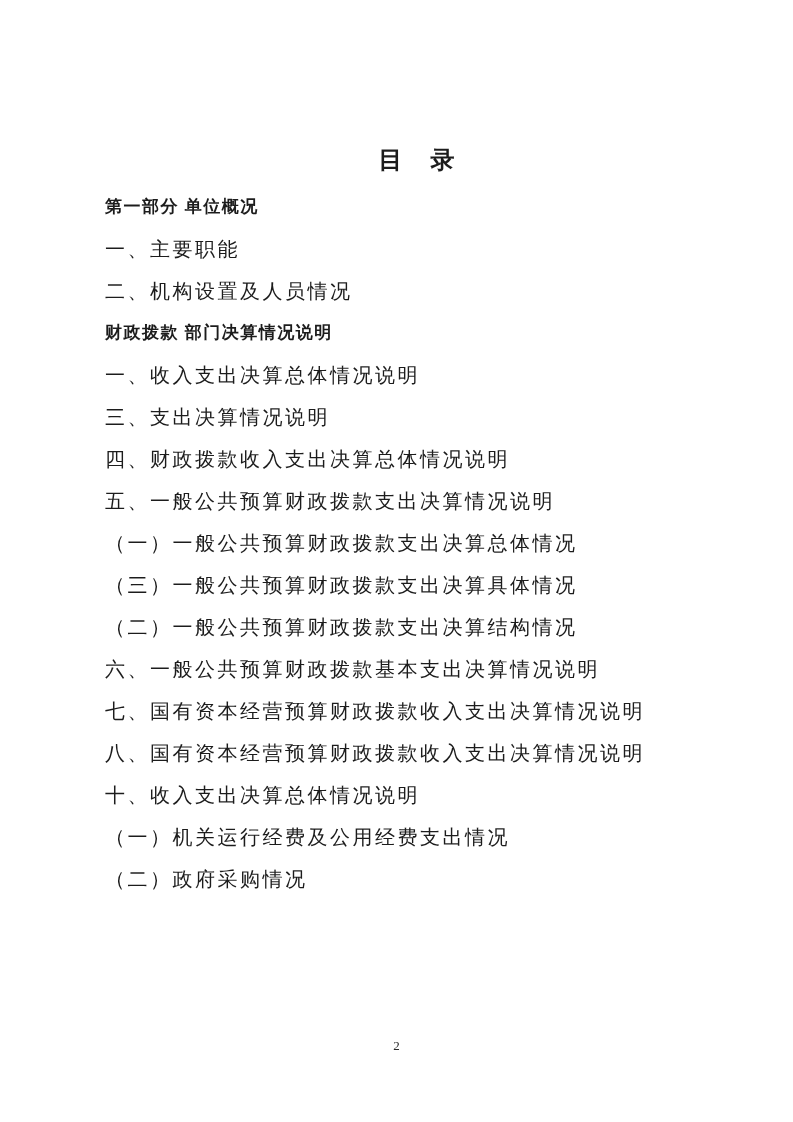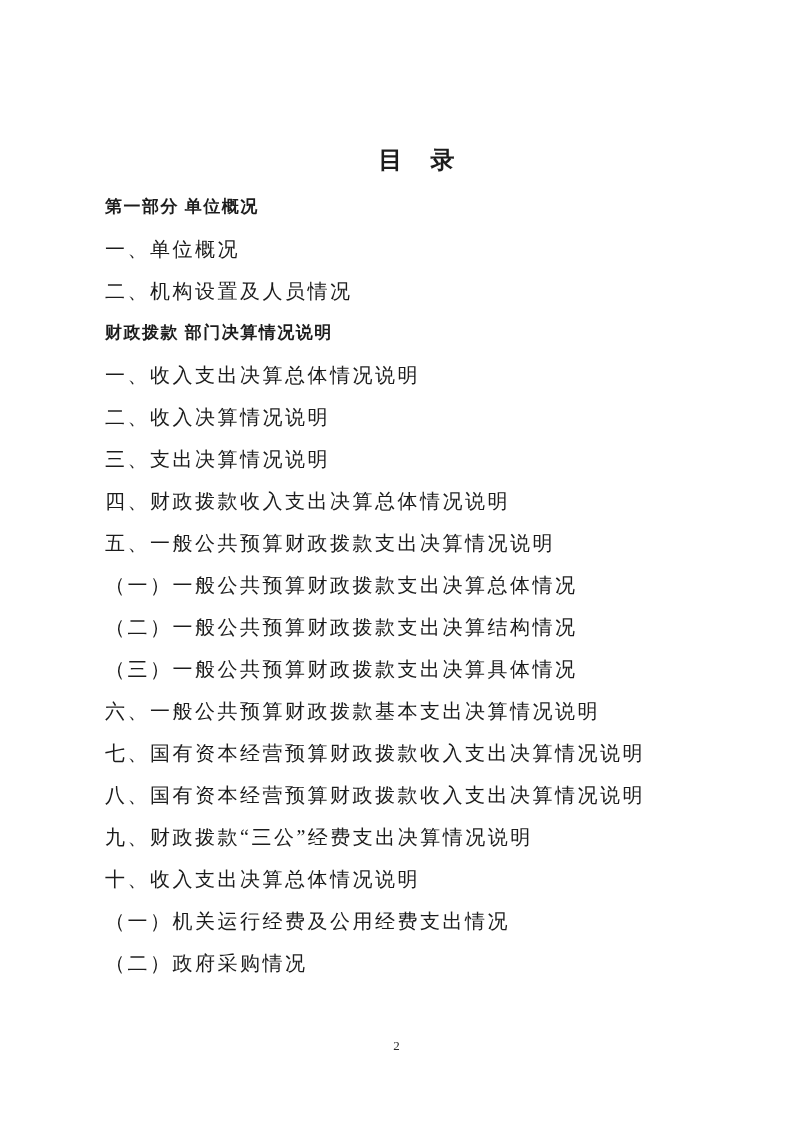--- a/index.html
+++ b/index.html
@@ -65,7 +65,7 @@
   <div class="doc-title">目　录</div>
   <div id="toc">
       <div class="toc-header">第一部分 单位概况</div>
-      <div class="toc-item">一、单位概况</div>
+      <div class="toc-item">一、主要职能</div>
       <div class="toc-item">二、机构设置及人员情况</div>
       <div class="toc-header">财政拨款 部门决算情况说明</div>
       <div class="toc-item">一、收入支出决算总体情况说明</div>

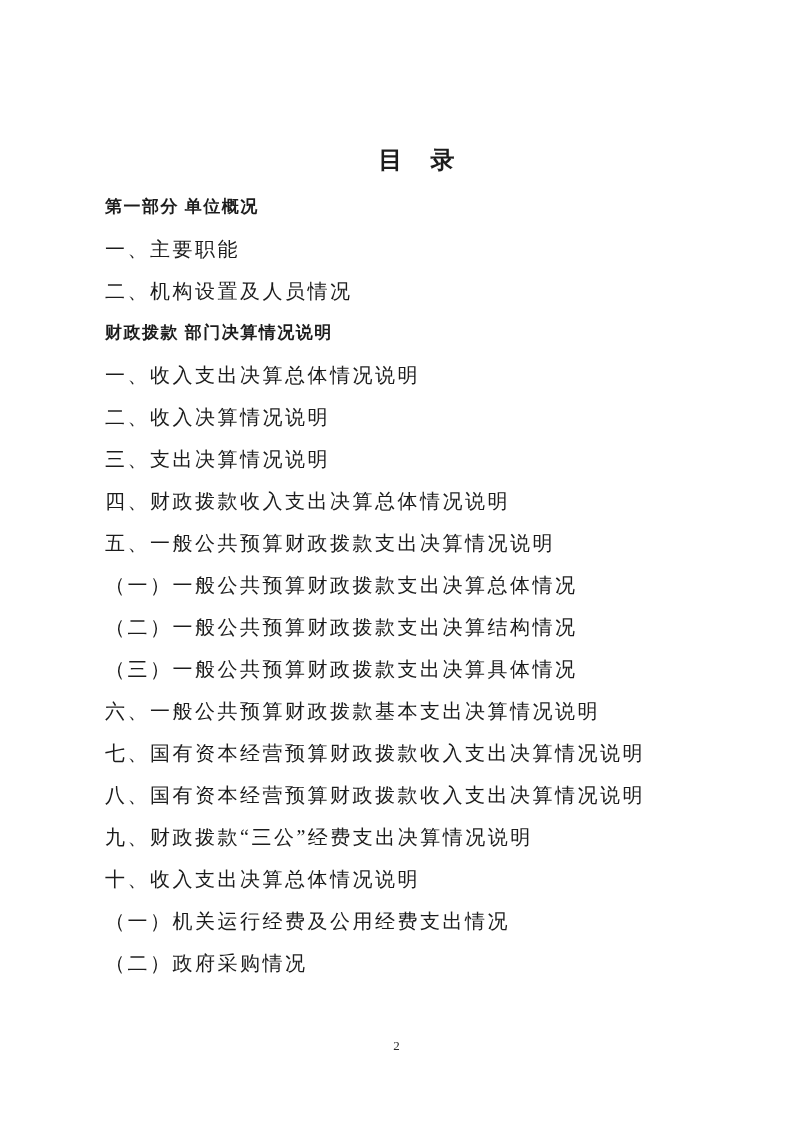--- a/index.html
+++ b/index.html
@@ -69,7 +69,6 @@
       <div class="toc-item">二、机构设置及人员情况</div>
       <div class="toc-header">财政拨款 部门决算情况说明</div>
       <div class="toc-item">一、收入支出决算总体情况说明</div>
-      <div class="toc-item">二、收入决算情况说明</div>
       <div class="toc-item">三、支出决算情况说明</div>
       <div class="toc-item">四、财政拨款收入支出决算总体情况说明</div>
       <div class="toc-item">五、一般公共预算财政拨款支出决算情况说明</div>

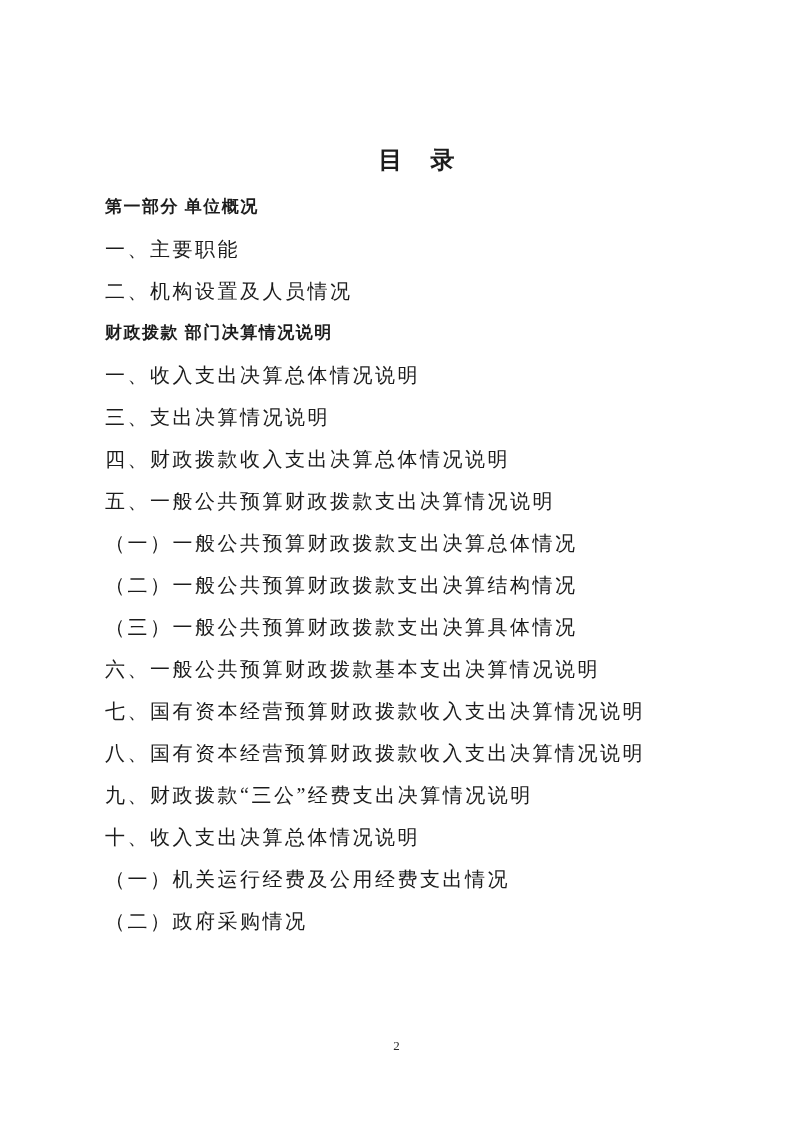--- a/index.html
+++ b/index.html
@@ -73,8 +73,8 @@
       <div class="toc-item">四、财政拨款收入支出决算总体情况说明</div>
       <div class="toc-item">五、一般公共预算财政拨款支出决算情况说明</div>
       <div class="toc-item">（一）一般公共预算财政拨款支出决算总体情况</div>
+      <div class="toc-item">（三）一般公共预算财政拨款支出决算具体情况</div>
       <div class="toc-item">（二）一般公共预算财政拨款支出决算结构情况</div>
-      <div class="toc-item">（三）一般公共预算财政拨款支出决算具体情况</div>
       <div class="toc-item">六、一般公共预算财政拨款基本支出决算情况说明</div>
       <div class="toc-item">七、国有资本经营预算财政拨款收入支出决算情况说明</div>
       <div class="toc-item">八、国有资本经营预算财政拨款收入支出决算情况说明</div>

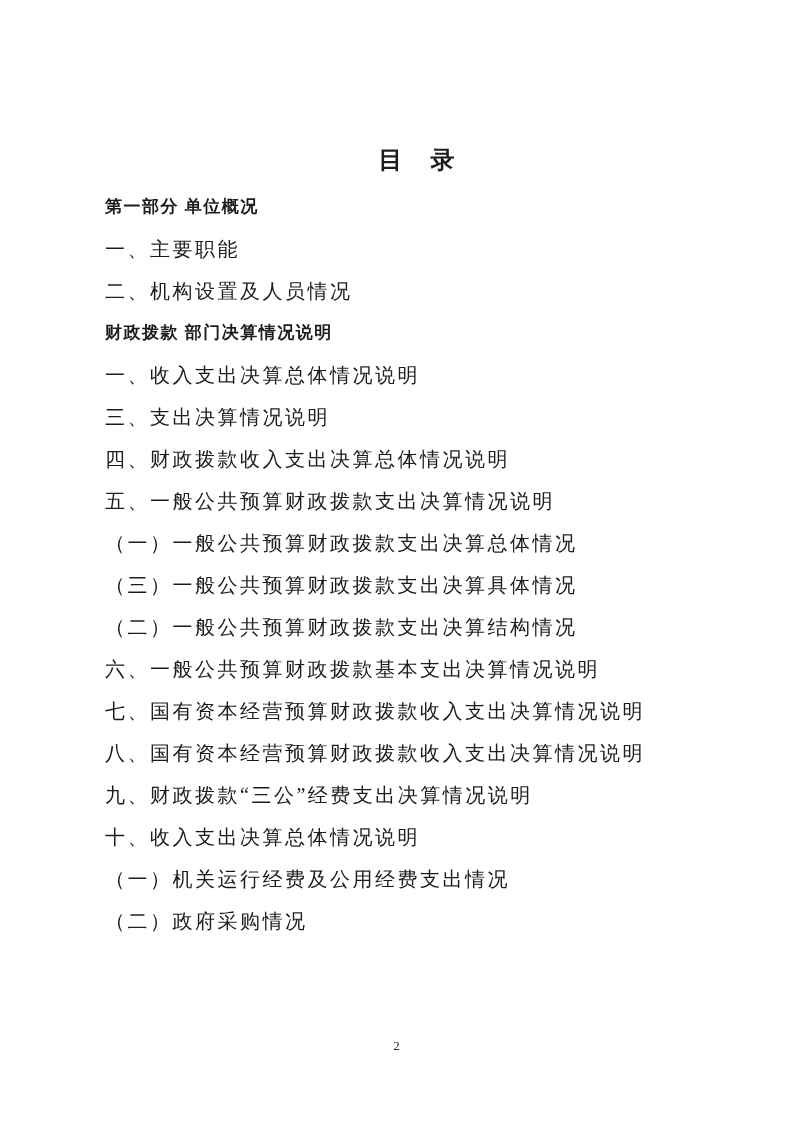--- a/index.html
+++ b/index.html
@@ -78,7 +78,6 @@
       <div class="toc-item">六、一般公共预算财政拨款基本支出决算情况说明</div>
       <div class="toc-item">七、国有资本经营预算财政拨款收入支出决算情况说明</div>
       <div class="toc-item">八、国有资本经营预算财政拨款收入支出决算情况说明</div>
-      <div class="toc-item">九、财政拨款“三公”经费支出决算情况说明</div>
       <div class="toc-item">十、收入支出决算总体情况说明</div>
       <div class="toc-item">（一）机关运行经费及公用经费支出情况</div>
       <div class="toc-item">（二）政府采购情况</div>

